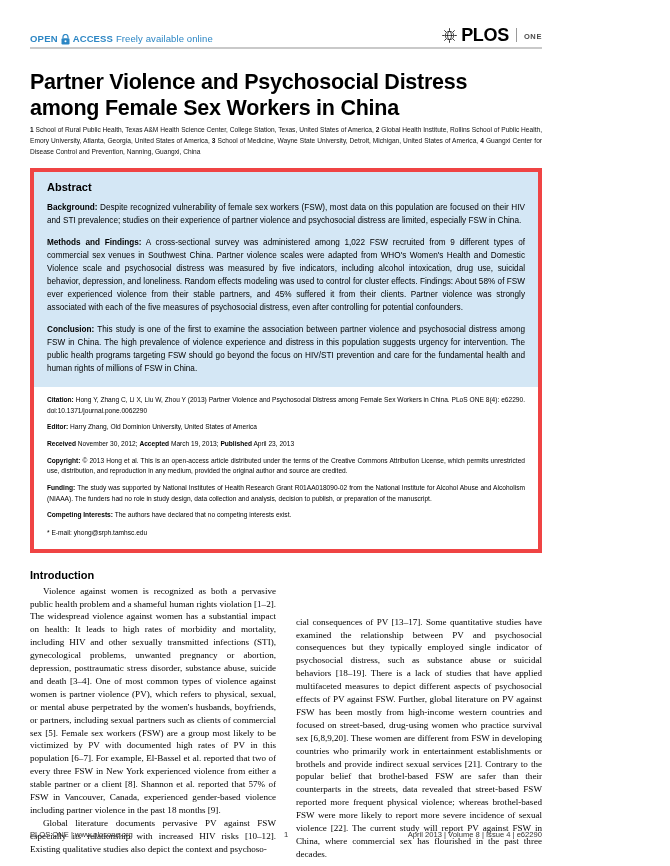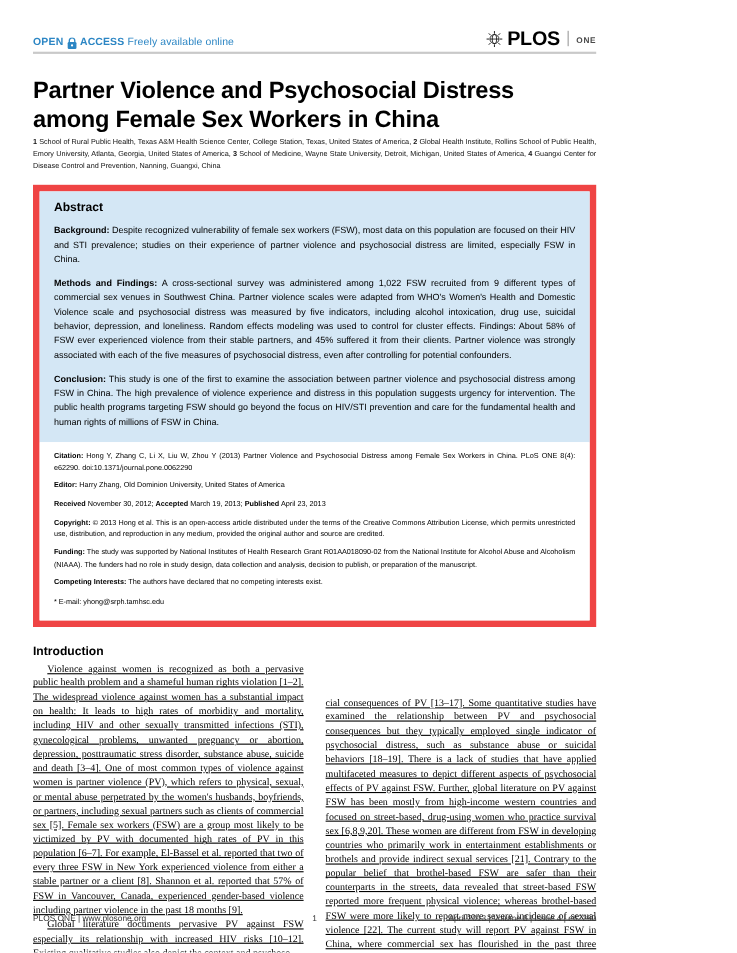--- a/index.html
+++ b/index.html
@@ -104,7 +104,7 @@
 
   
   .framebox {
-    border: 6px solid #ef4444;
+    border: 4px solid #ef4444;
     margin-top: 11px;
     background: #ffffff;
   }

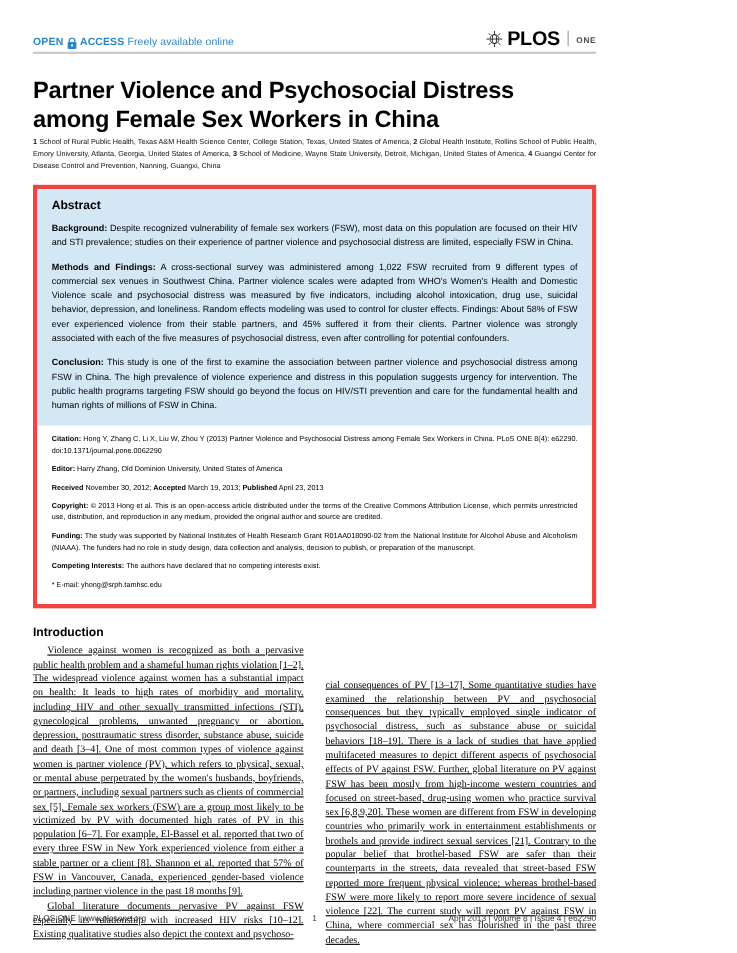--- a/index.html
+++ b/index.html
@@ -163,7 +163,6 @@
     margin: 0;
     text-indent: 13px;
     color: #000;
-    text-decoration: underline;
   }
   .col p.noindent { text-indent: 0; margin-top: 31px; }
   .col.right { padding-top: 0; }

